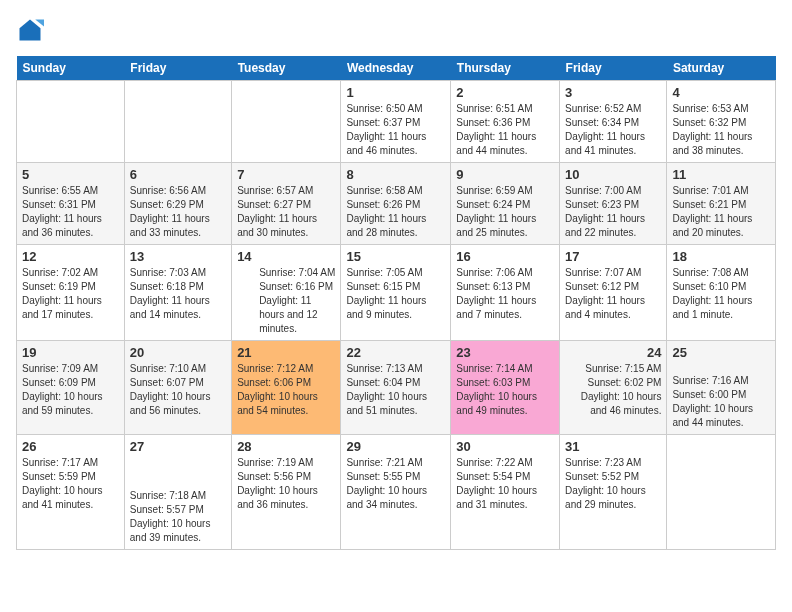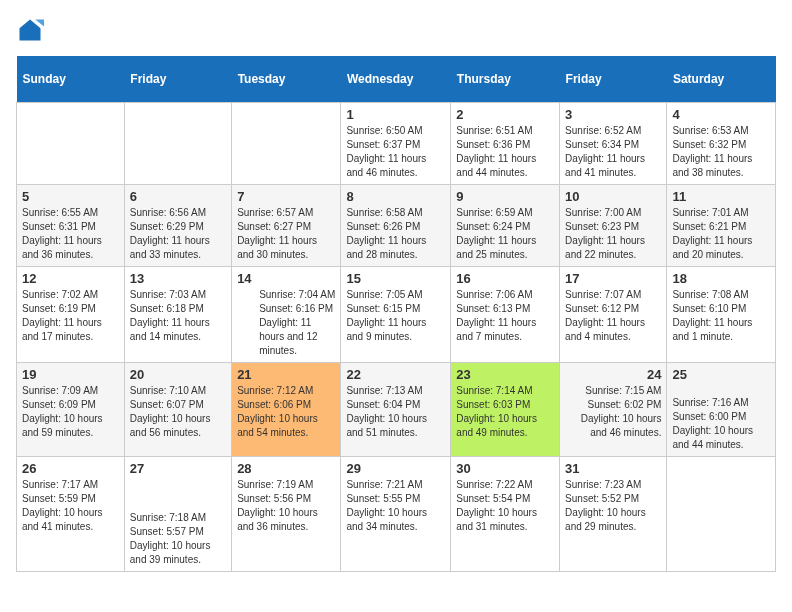--- a/index.html
+++ b/index.html
@@ -59,7 +59,7 @@
       background: #1a6fba;
       color: #fff;
       text-align: left;
-      padding: 16px 6px;
+      padding: 5px 6px;
       font-size: 12px;
       font-weight: bold;
     }

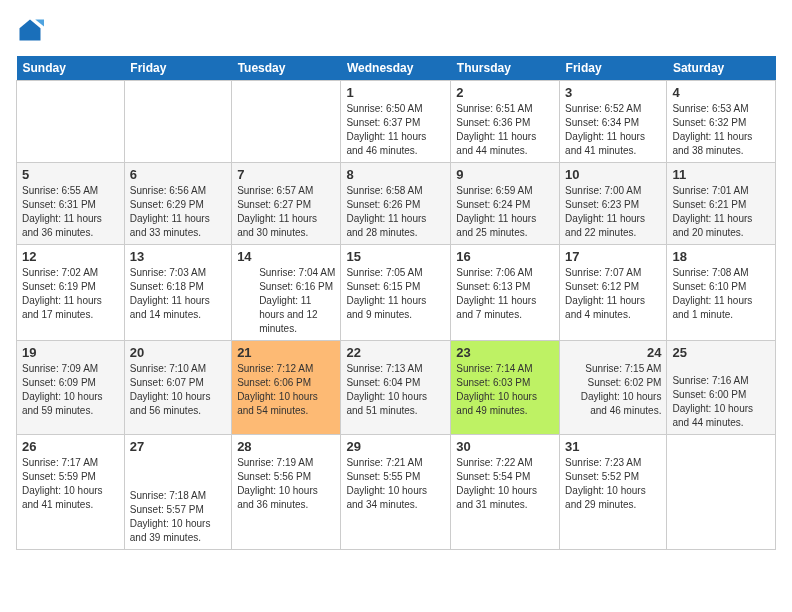--- a/index.html
+++ b/index.html
@@ -268,7 +268,7 @@
 Sunset: 6:04 PM
 Daylight: 10 hours and 51 minutes.</div>
           </td>
-          <td style="background: #bef264; margin-left: 20px;">
+          <td style="background: #f9a8d4; margin-left: 20px;">
             <span class="day-number">23</span>
             <div class="day-info" style="white-space: pre-line;">Sunrise: 7:14 AM
 Sunset: 6:03 PM

